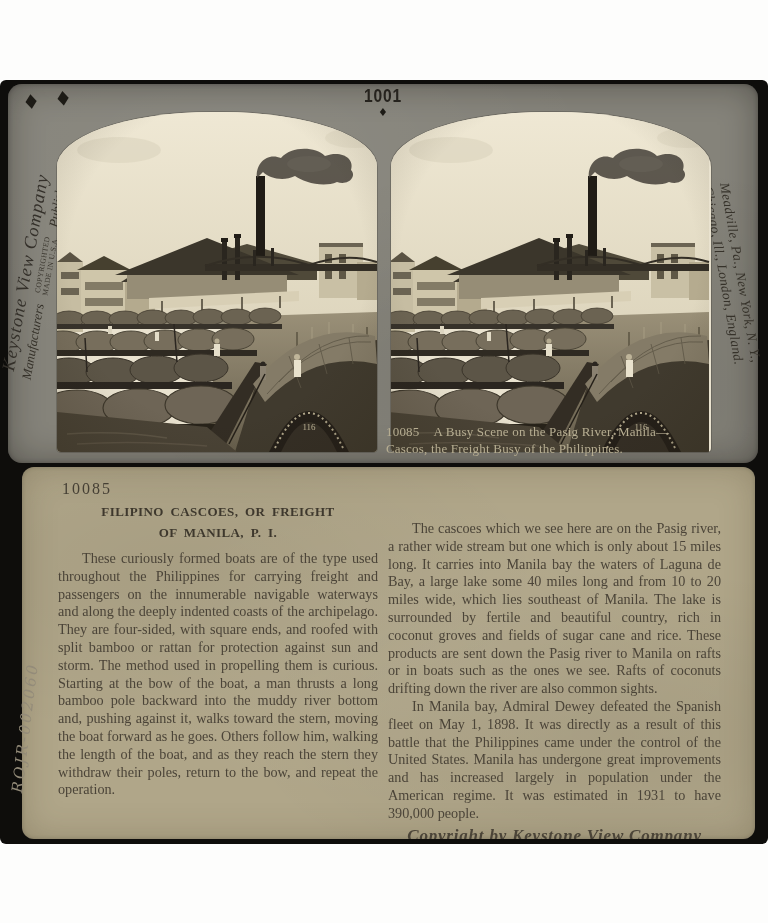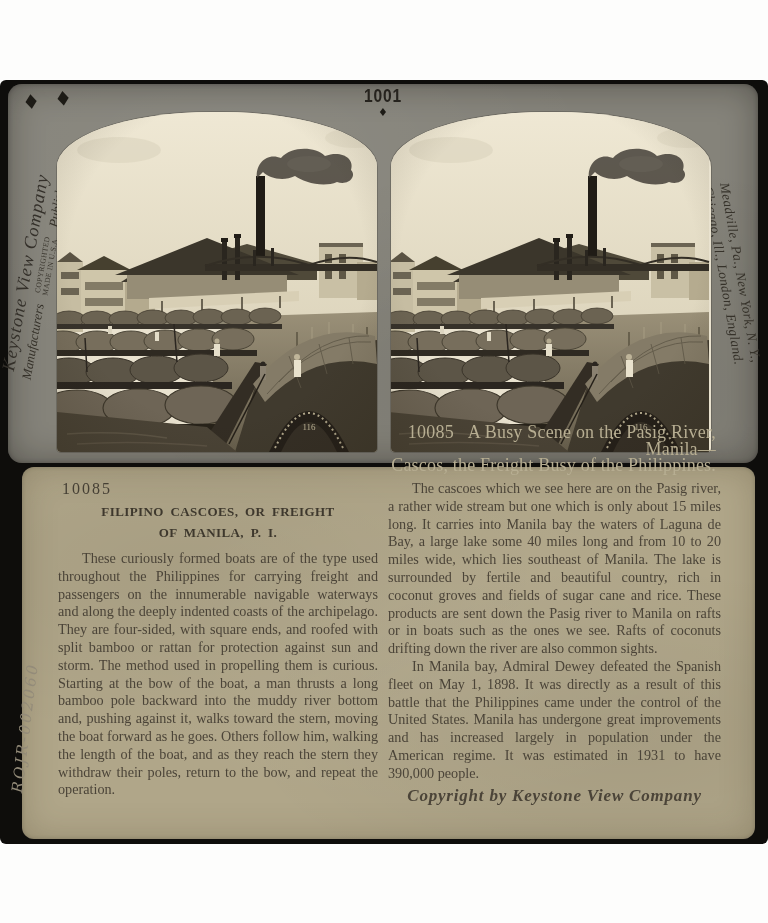--- a/index.html
+++ b/index.html
@@ -39,8 +39,8 @@
   .photo.right{left:383px;}
   .photo svg{display:block;width:320px;height:340px;}
 
-  .caption{position:absolute;left:378px;top:340px;width:330px;text-align:right;color:#b7ae92;
-           font-size:18px;line-height:16.5px;letter-spacing:.2px;z-index:5;}
+  .caption{position:absolute;left:378px;top:340px;width:330px;text-align:left;color:#b7ae92;
+           font-size:13px;line-height:16.5px;letter-spacing:.2px;z-index:5;}
   .caption .cap-num{margin-right:14px;}
 
   

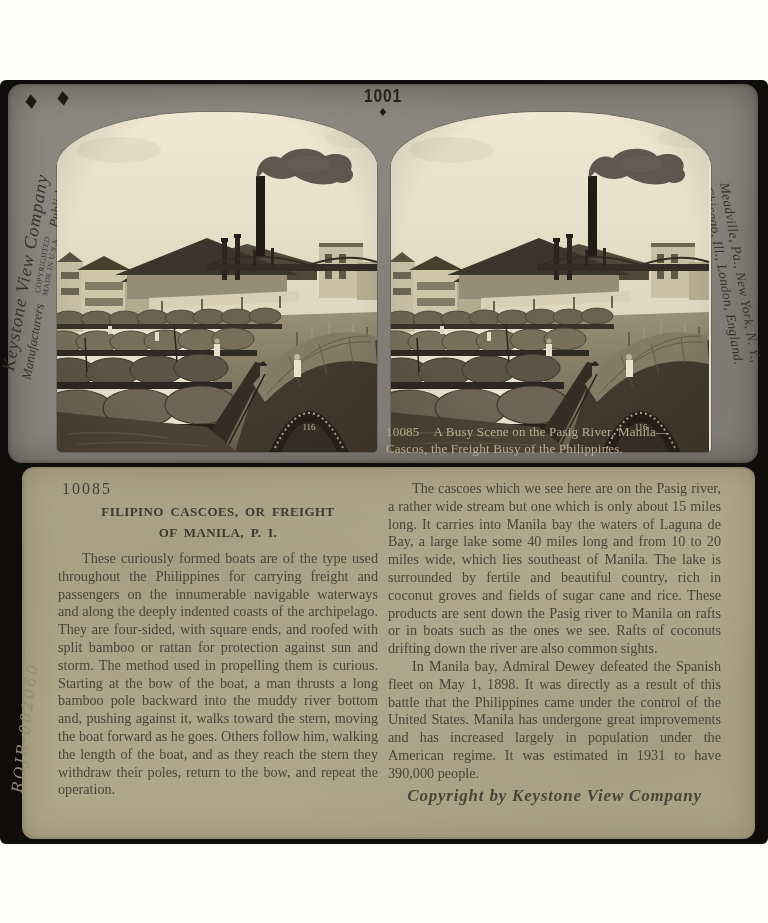--- a/index.html
+++ b/index.html
@@ -52,7 +52,7 @@
                               radial-gradient(ellipse at 55% 50%,rgba(255,255,255,.05),transparent 60%);}
   .col{position:absolute;top:13px;}
   .col.left-col{left:36px;width:320px;}
-  .col.right-col{left:366px;width:333px;}
+  .col.right-col{left:366px;width:333px;margin-top:40px;}
   .cat-num{font-size:16px;letter-spacing:2px;color:#453f34;padding-left:4px;}
   .back-title{margin:3px 0 7px 0;text-align:center;font-weight:bold;font-size:13px;line-height:21px;
               color:#3e382d;letter-spacing:.4px;word-spacing:3px;}

